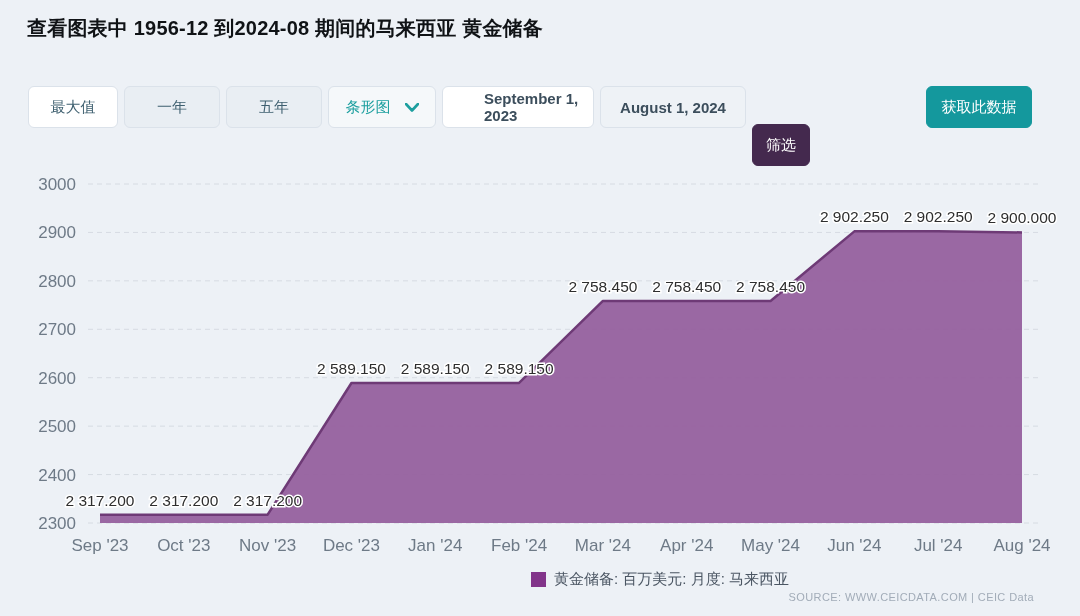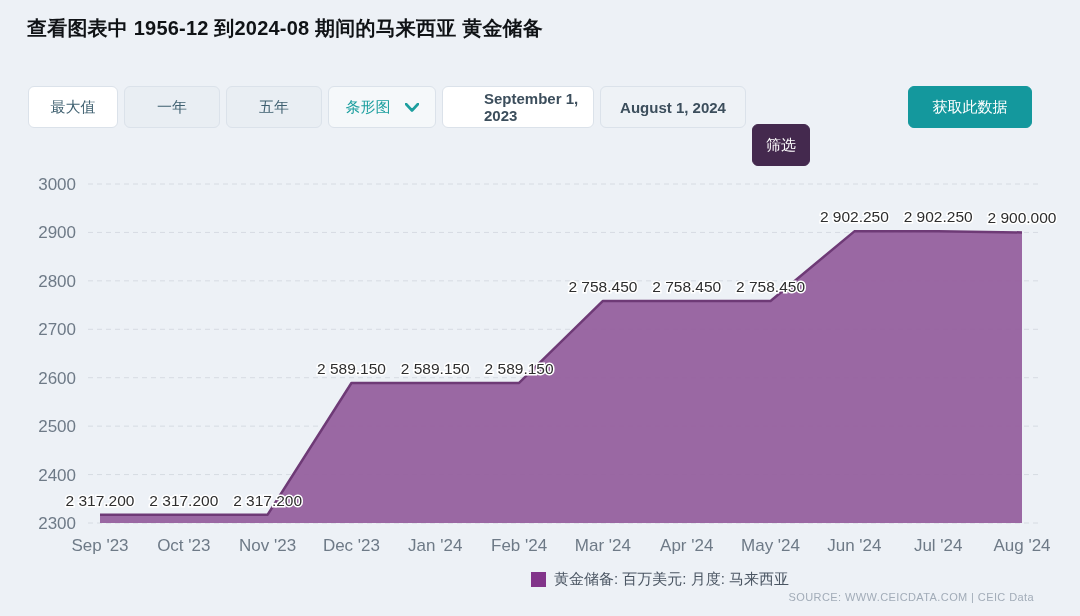--- a/index.html
+++ b/index.html
@@ -32,7 +32,7 @@
   .btn.teal { background:#14989d; border-color:#14989d; color:#fff; }
   .w-max{width:90px;} .w-yr{width:96px;} .w-sel{width:108px;}
   .w-d1{width:152px;padding-left:41px;} .w-d2{width:146px;} .w-f{width:58px;margin-top:38px;}
-  .w-get{width:124px; margin-left:auto;}
+  .w-get{width:106px; margin-left:auto;}
   .chev { width:14px; height:9px; display:block; }
   .chart-area { position:absolute; left:0; top:160px; width:1080px; height:400px; }
   #chart-svg { width:1080px; height:400px; display:block; }

